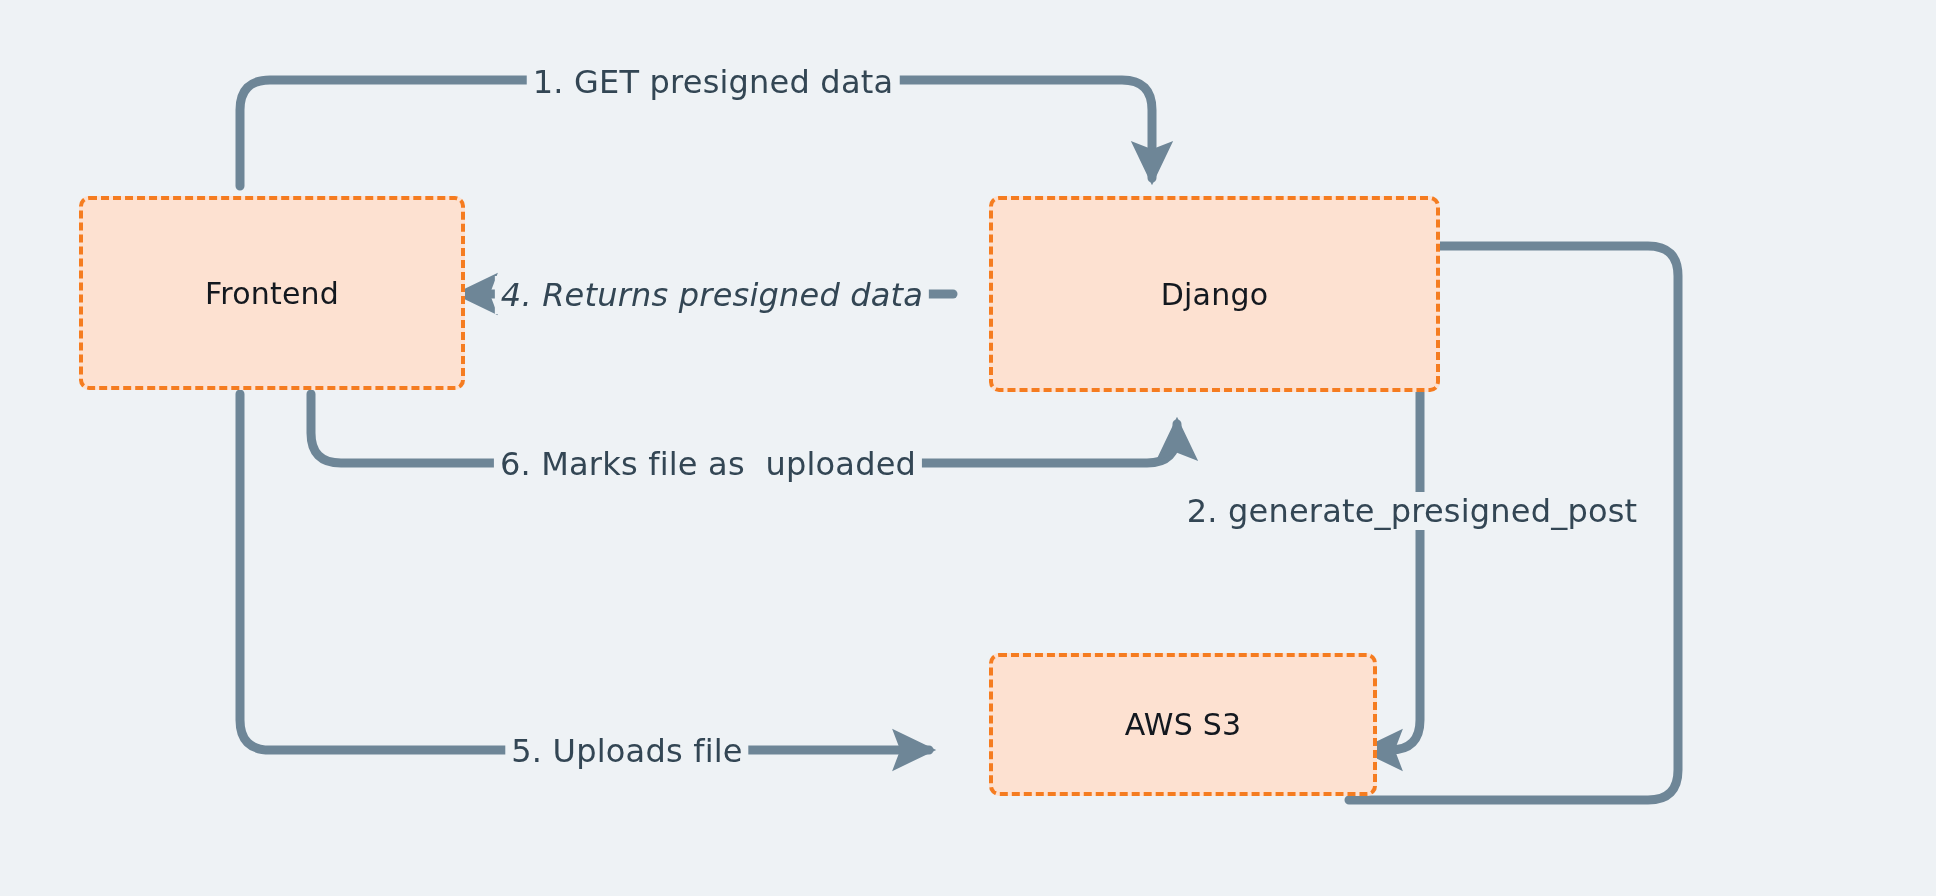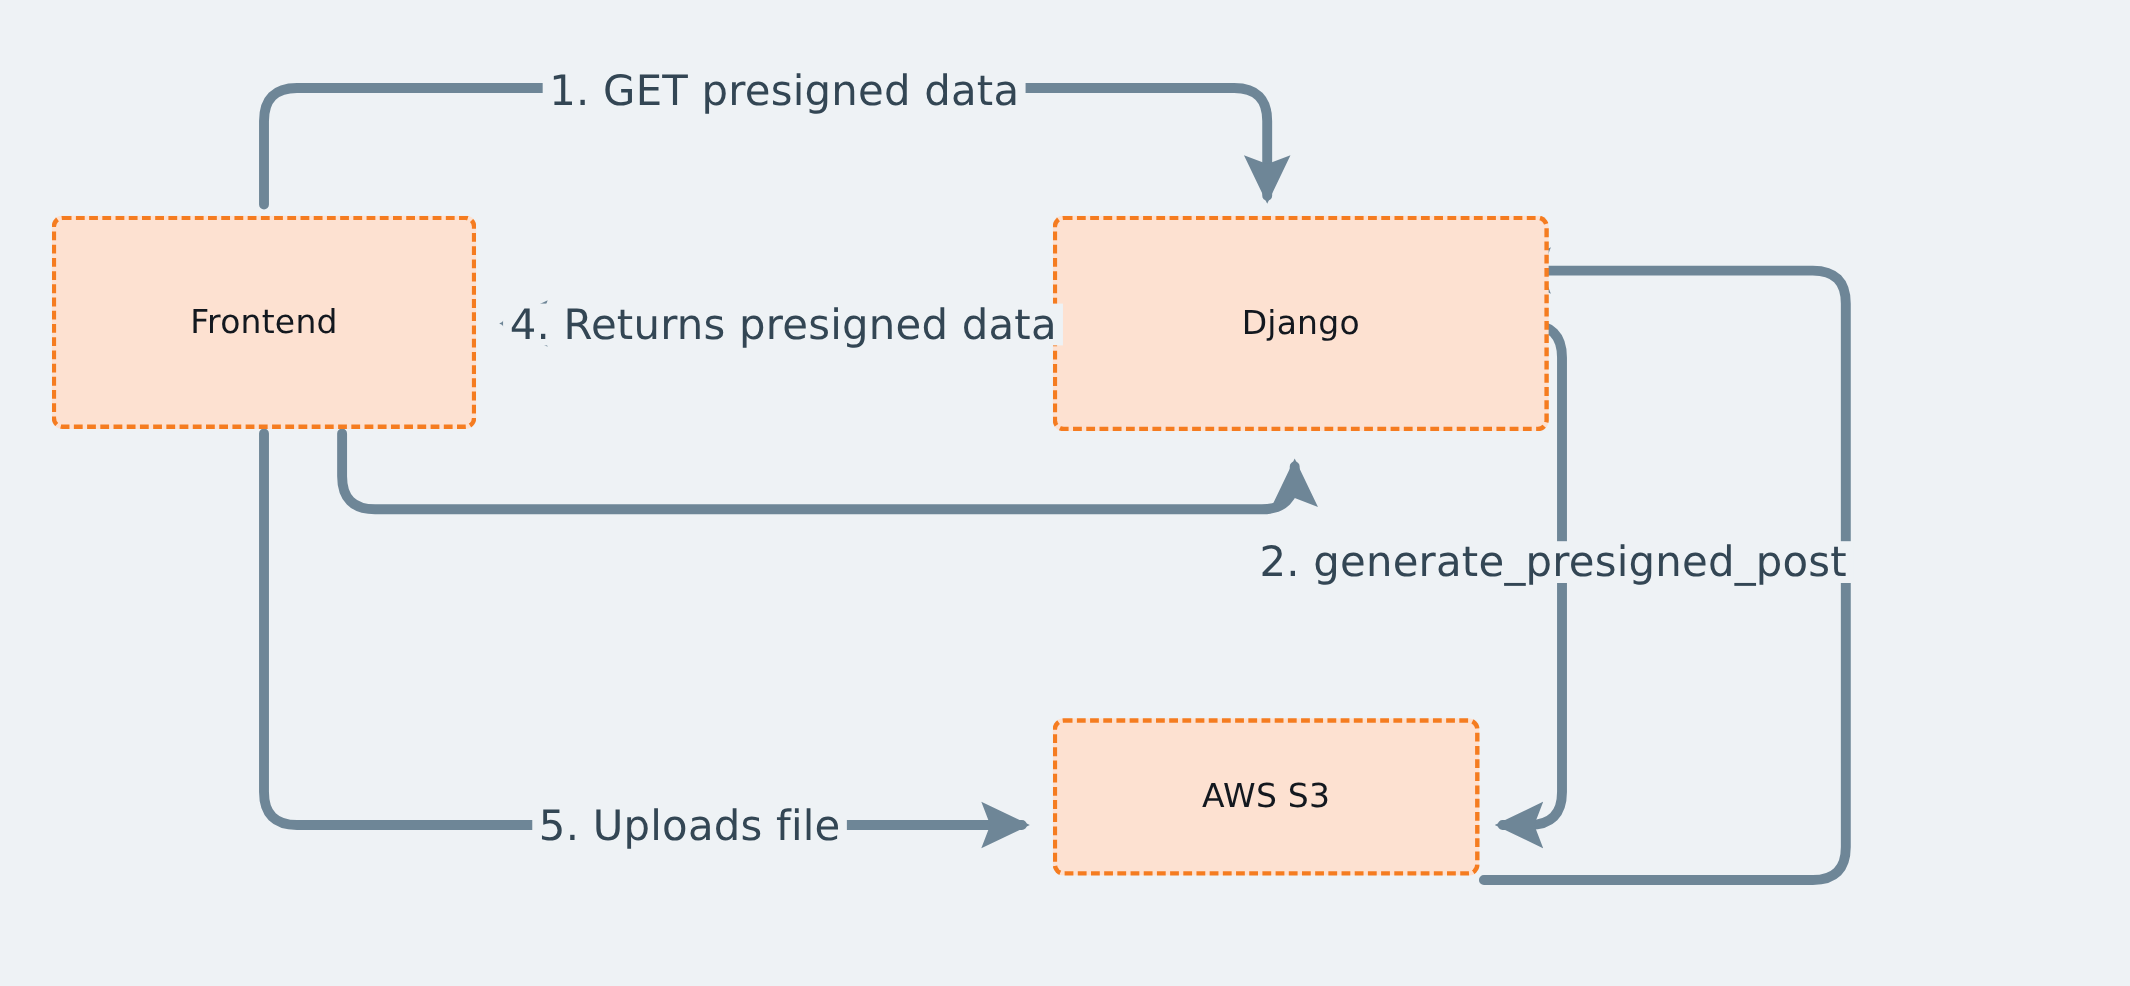--- a/index.html
+++ b/index.html
@@ -46,7 +46,7 @@
   }
   .edge-label {
     position: absolute;
-    font-size: 38px;
+    font-size: 32px;
     color: #334654;
     letter-spacing: 0.2px;
     white-space: pre;

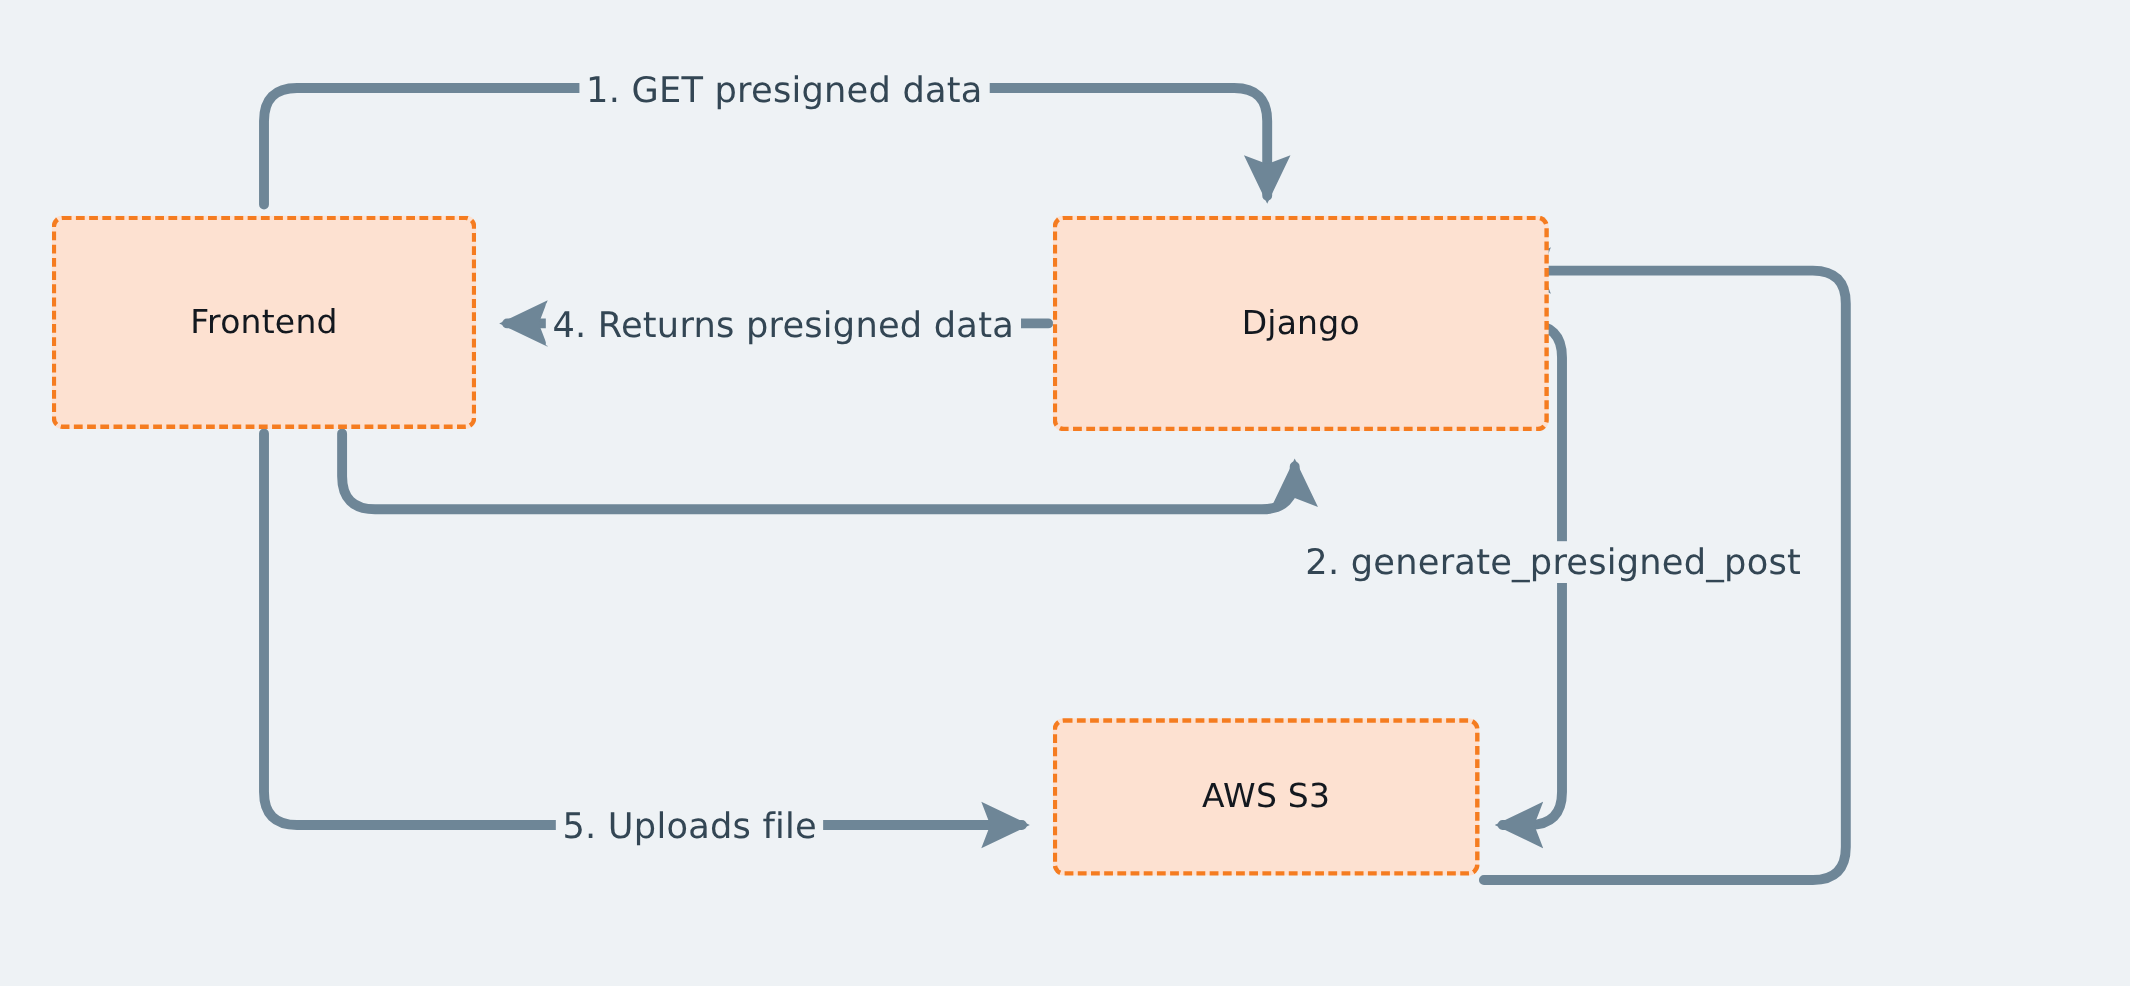--- a/index.html
+++ b/index.html
@@ -36,6 +36,7 @@
     display: flex;
     align-items: center;
     justify-content: center;
+    margin-left: 32px;
   }
   .node-label {
     font-size: 30px;

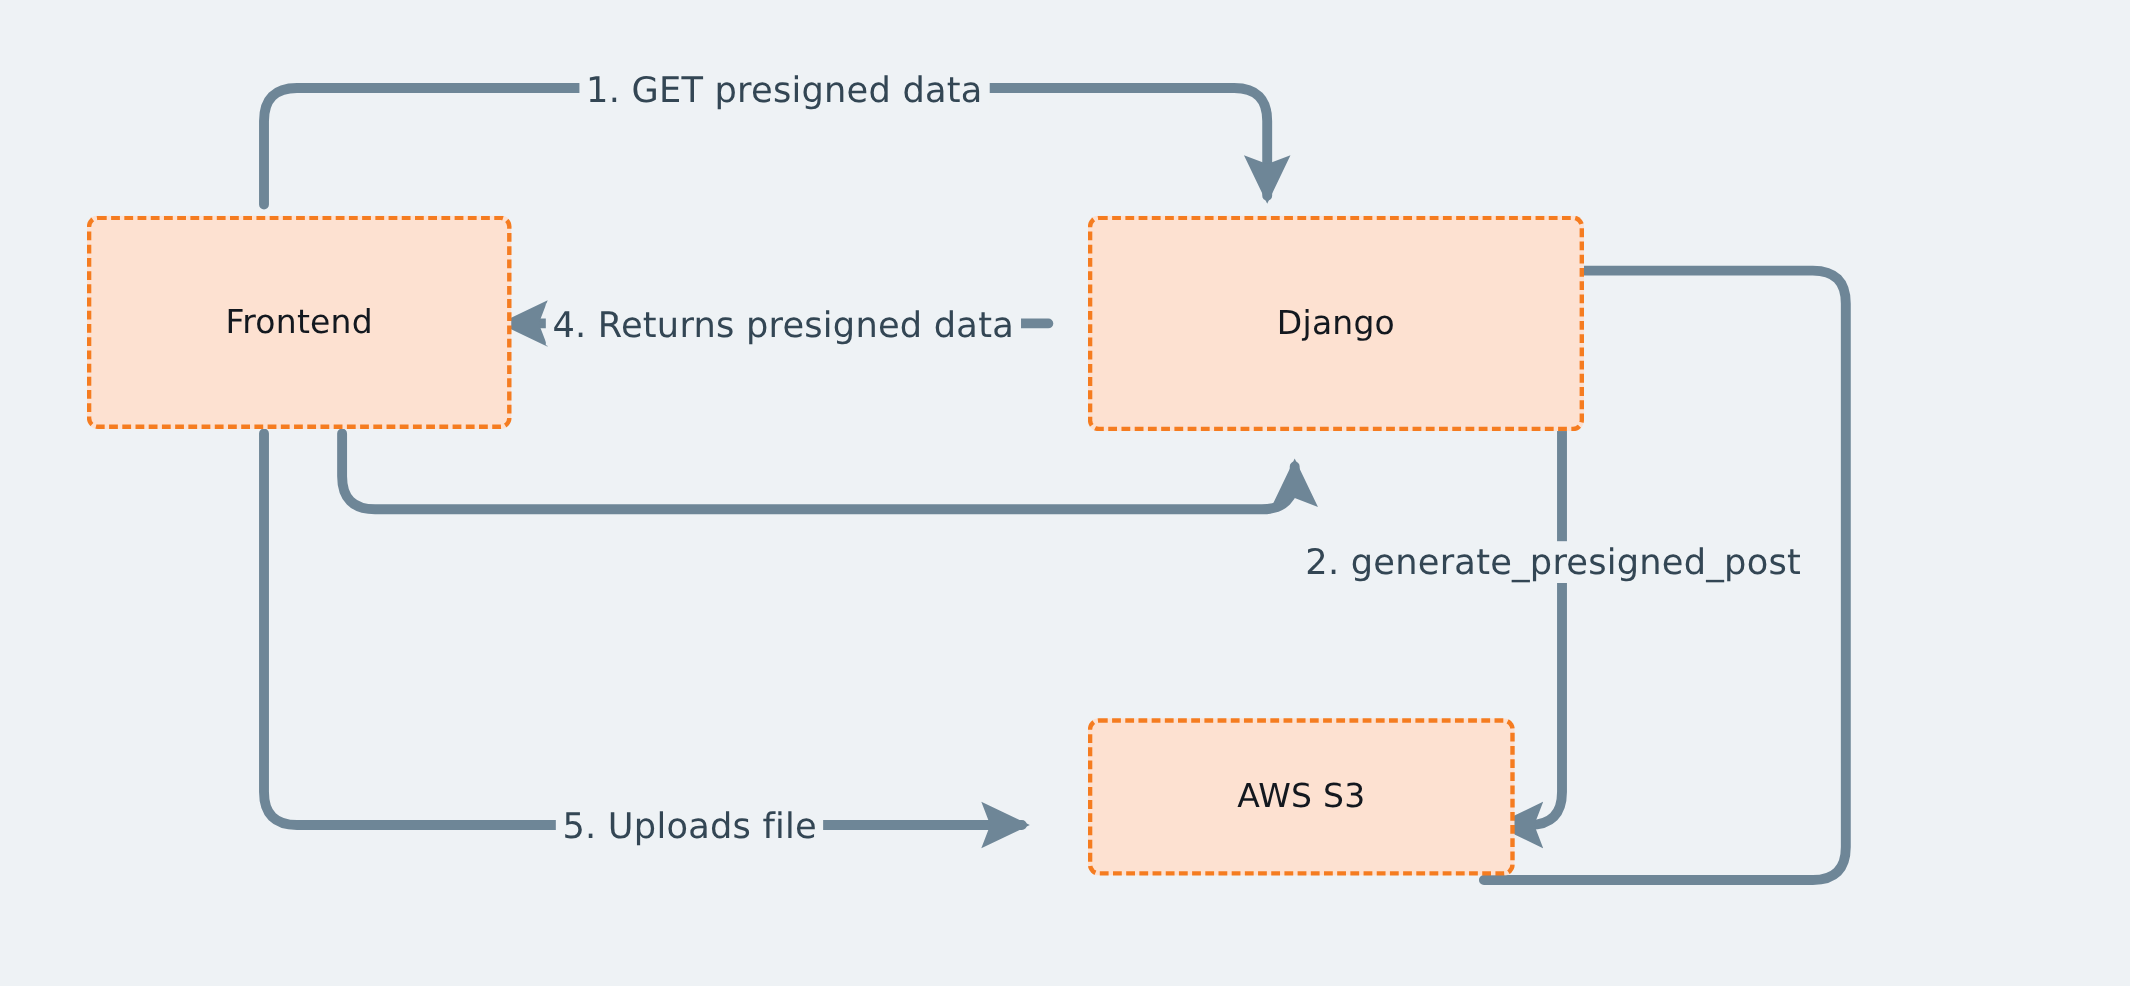--- a/index.html
+++ b/index.html
@@ -103,7 +103,7 @@
   <div class="edge-label" style="left:1412px; top:511px;">2. generate_presigned_post</div>
 
 
-  <div class="edge-label" style="left:712px; top:295px;">4. Returns presigned data</div>
+  <div class="edge-label" style="left:712px; top:295px;font-style:italic;">4. Returns presigned data</div>
 
   <div class="edge-label" style="left:627px; top:751px;">5. Uploads file</div>
 

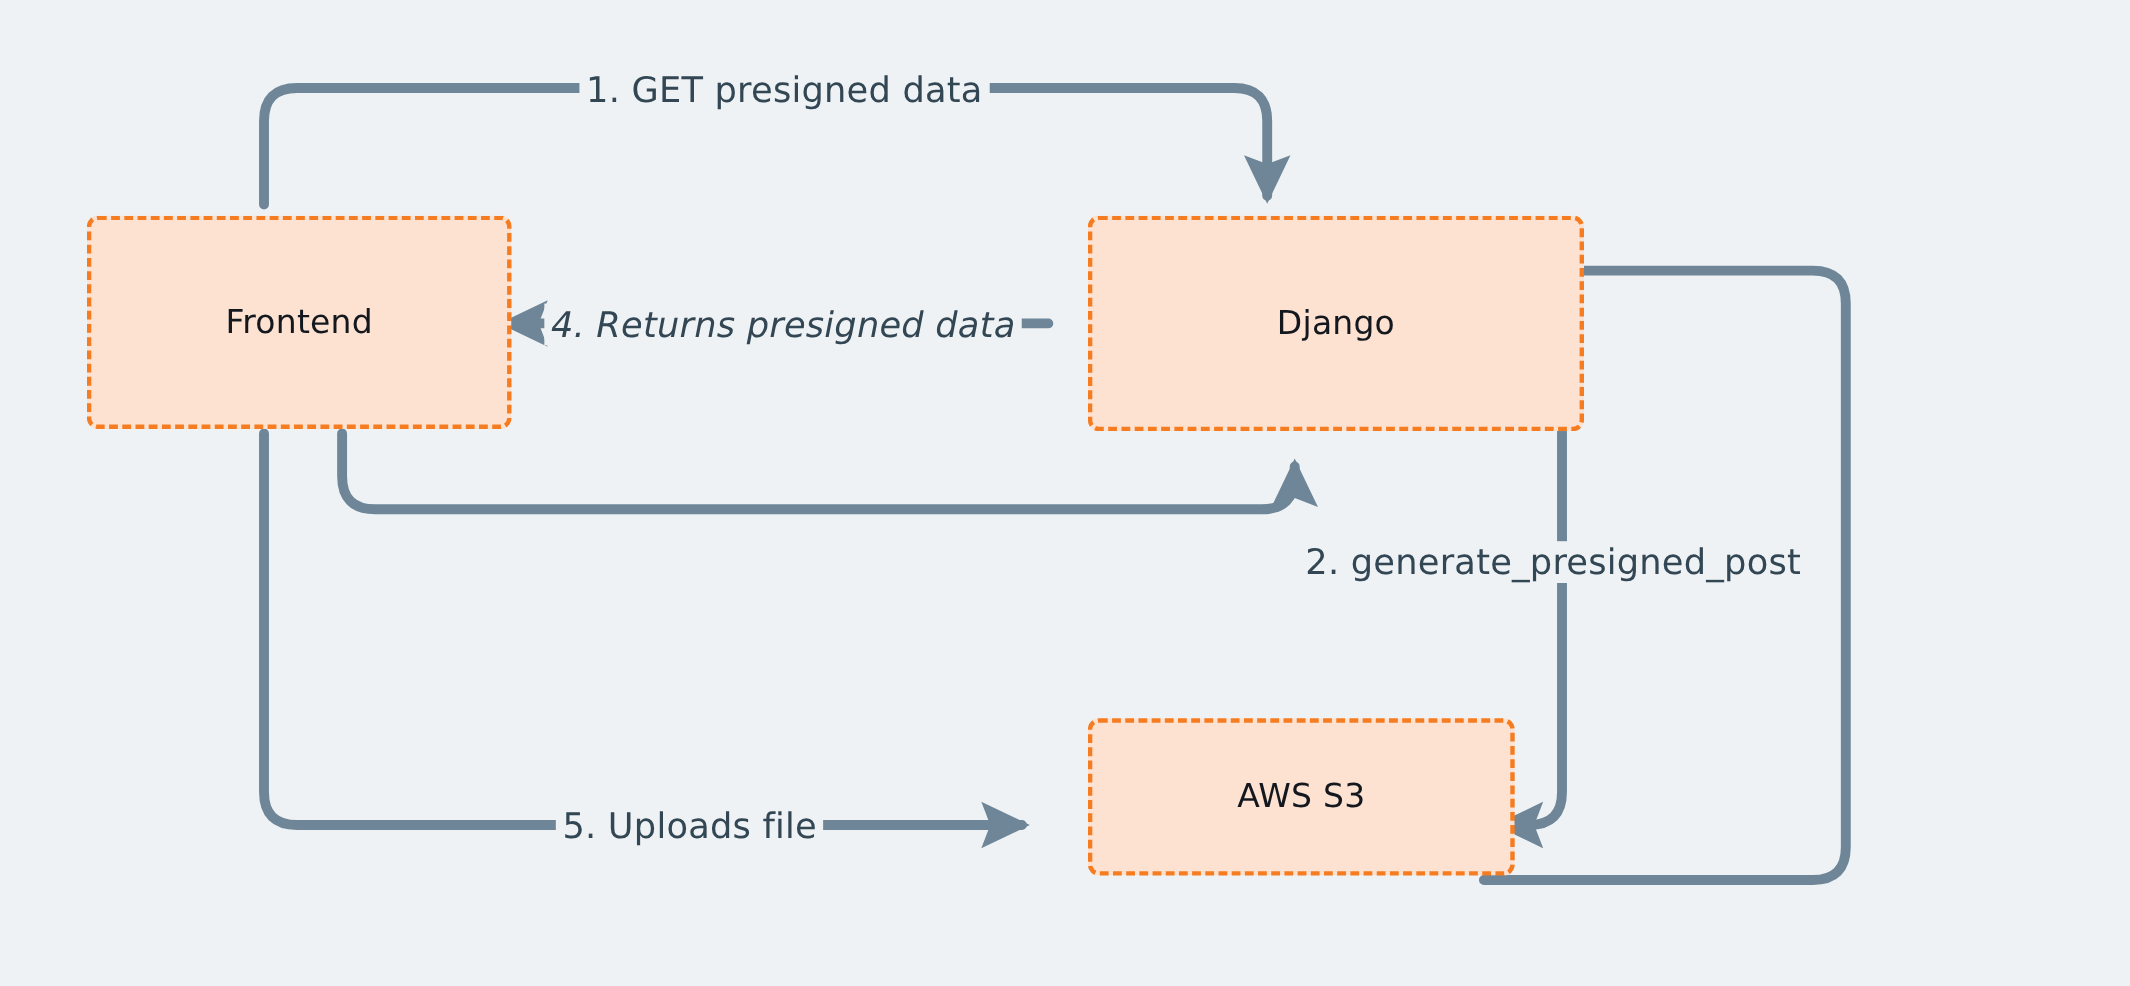--- a/index.html
+++ b/index.html
@@ -107,6 +107,7 @@
 
   <div class="edge-label" style="left:627px; top:751px;">5. Uploads file</div>
 
+  <div class="edge-label" style="left:708px; top:464px;">6. Marks file as  uploaded</div>
 
 </div>
 

